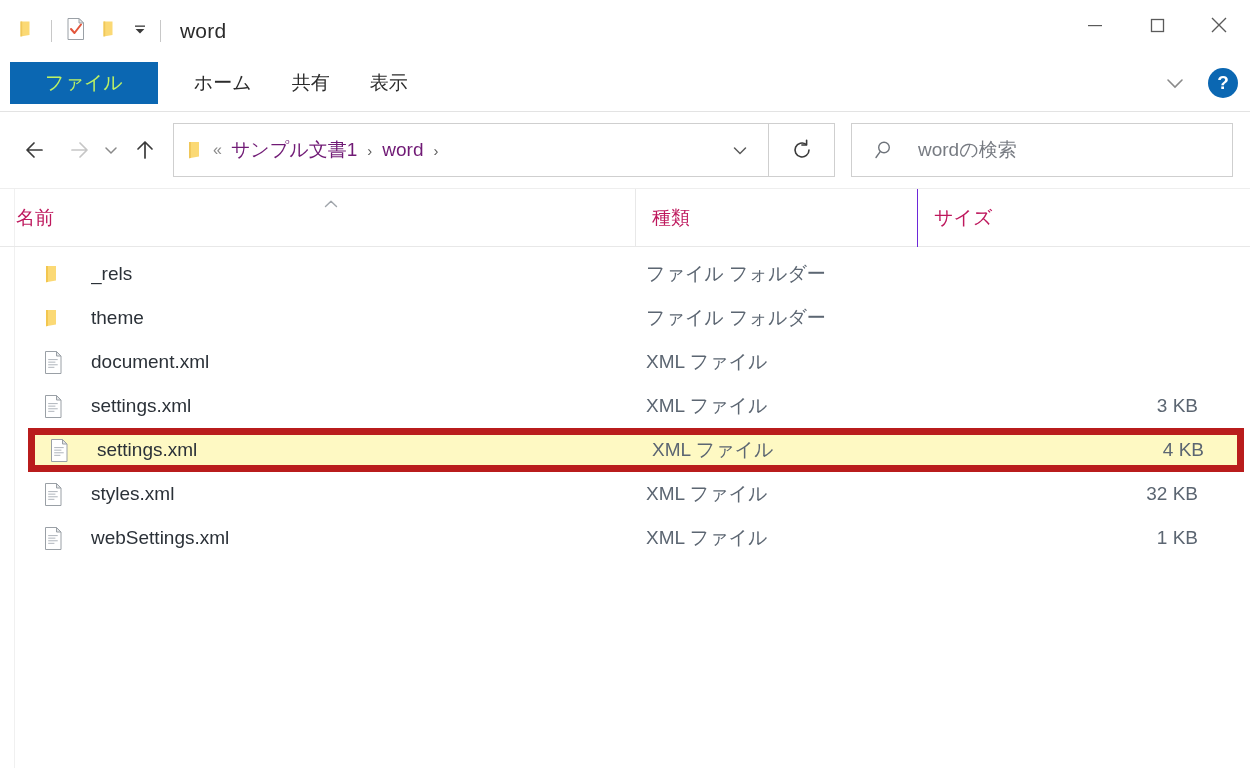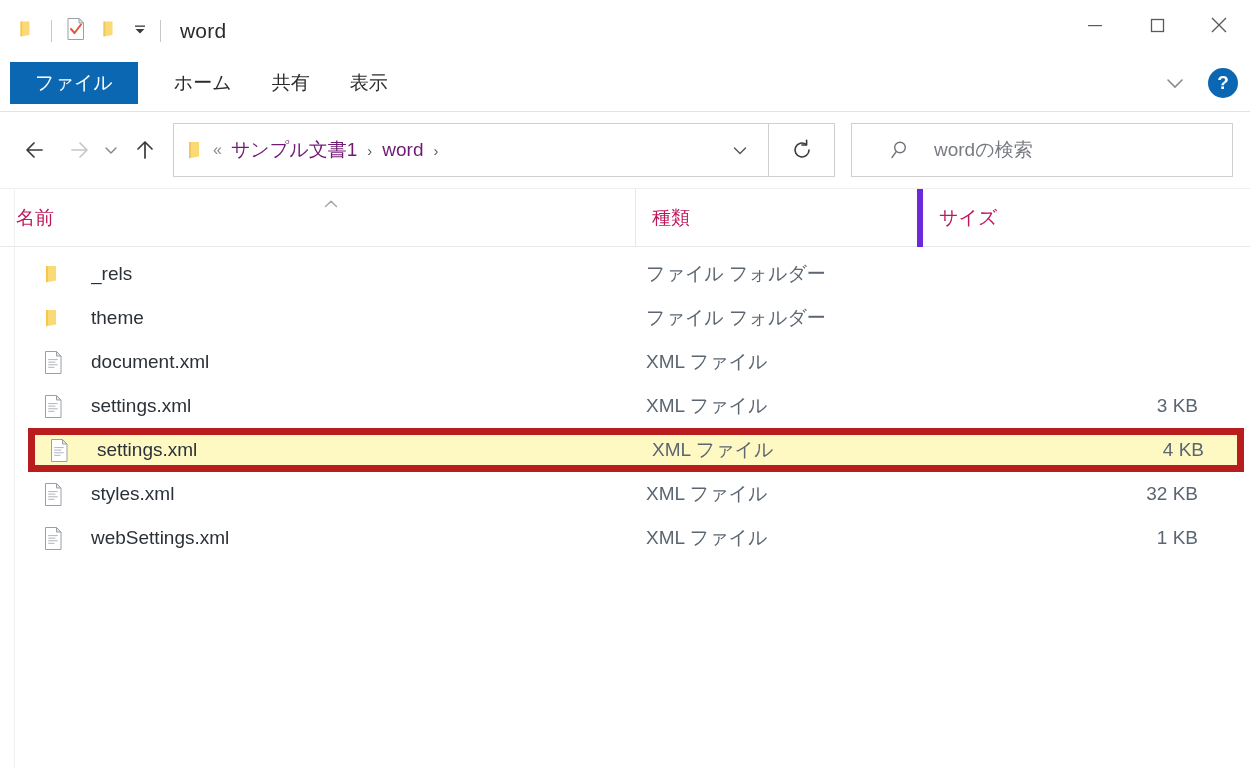--- a/index.html
+++ b/index.html
@@ -76,8 +76,8 @@
   }
   .rtab.file {
     background: #0b67b2;
-    color: #ffffff;
-    padding: 0 25px;
+    color: #bef264;
+    padding: 0 35px;
     margin-left: 10px;
   }
   .rtab.home { margin-left: 16px; }

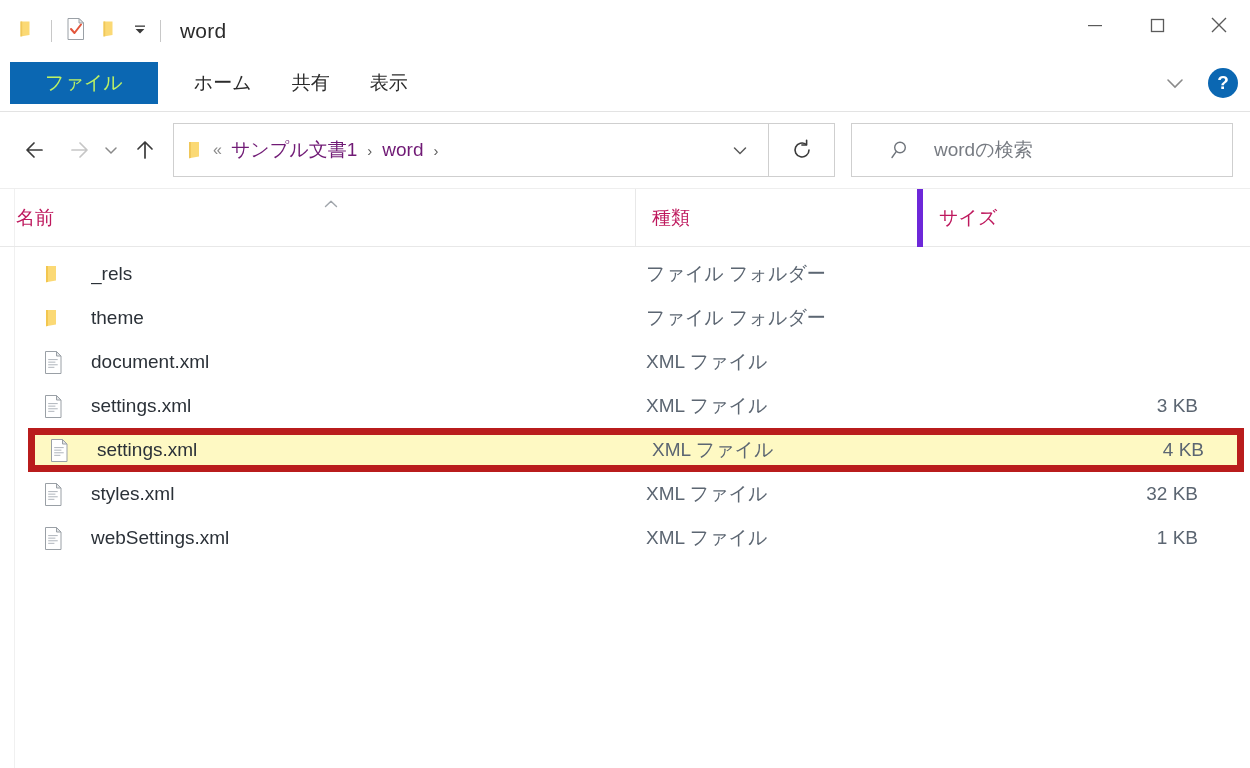--- a/index.html
+++ b/index.html
@@ -163,7 +163,6 @@
     display: flex;
     align-items: center;
     flex: none;
-    padding-left: 16px;
   }
   .search-icon-wrap {
     width: 66px; height: 100%;

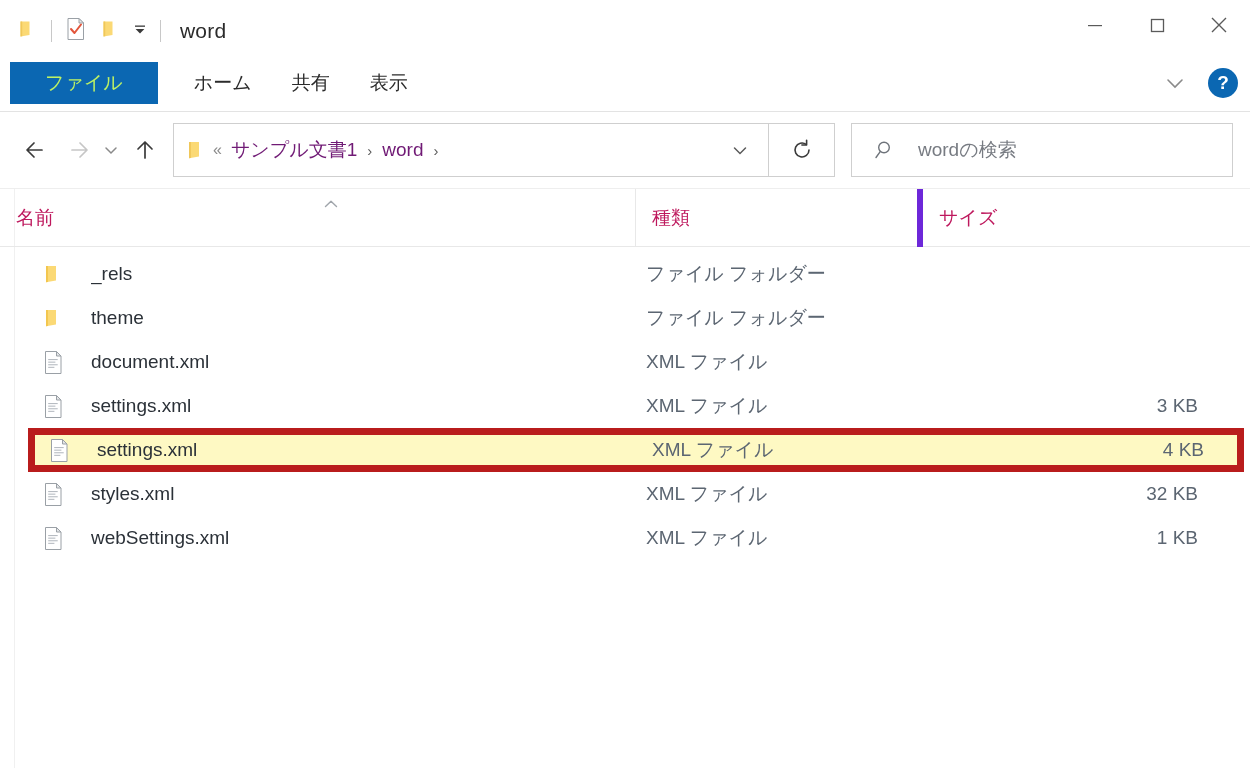--- a/index.html
+++ b/index.html
@@ -207,7 +207,7 @@
   }
   .col.name  { width: 635px; }
   .col.type  { width: 282px; border-left: 1px solid #e8e8e8; }
-  .col.size  { width: 333px; border-left: 6px solid #6d28d9; }
+  .col.size  { width: 333px; border-left: 1px solid #6d28d9; }
   .sortcaret {
     position: absolute;
     left: 322px; top: 4px;

